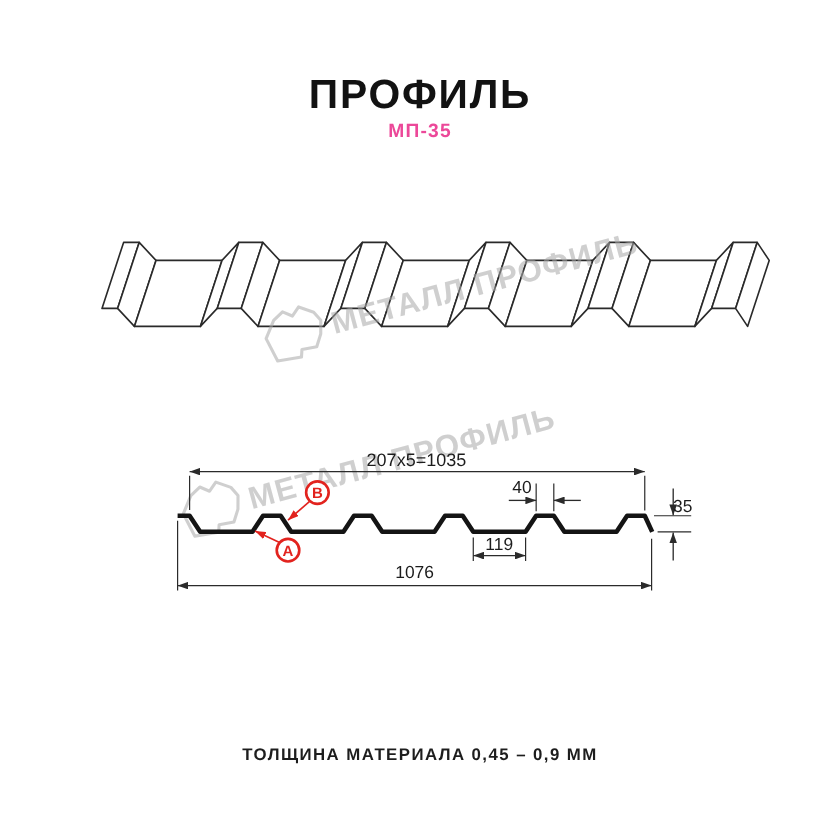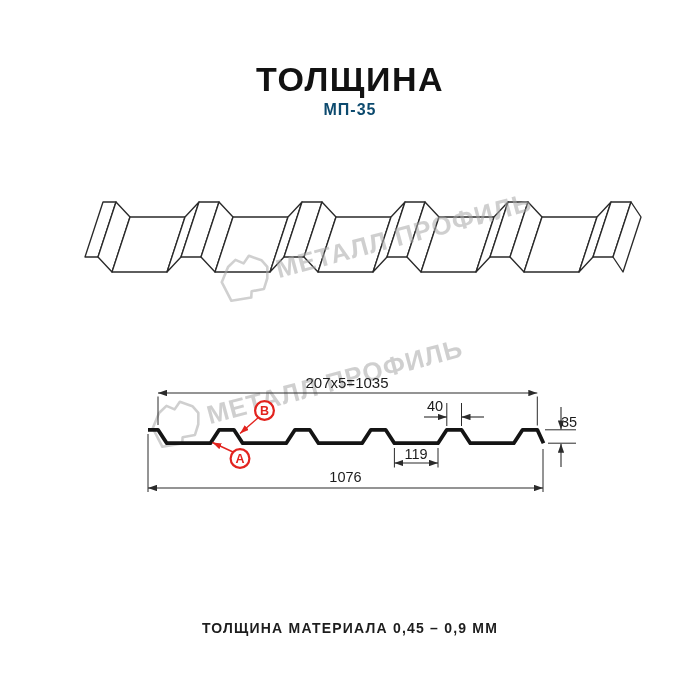--- a/index.html
+++ b/index.html
@@ -35,7 +35,7 @@
 </head>
 <body>
 
-<div class="page-title">ТОЛЩИНА</div>
+<div class="page-title">ПРОФИЛЬ</div>
 <div class="page-subtitle">МП-35</div>
 
 <svg class="art" width="700" height="700" viewBox="0 0 700 700">

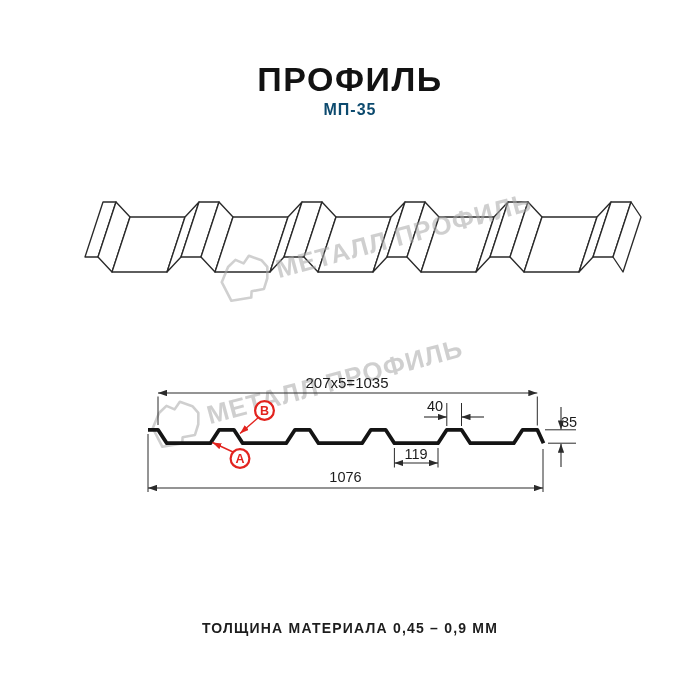--- a/index.html
+++ b/index.html
@@ -13,7 +13,7 @@
   }
   .page-subtitle{
     position:absolute;top:101px;left:0;width:700px;text-align:center;
-    font-size:16px;font-weight:700;letter-spacing:1px;color:#0c4a6e;
+    font-size:16px;font-weight:700;letter-spacing:1px;color:#ec4899;
   }
   .footer-note{
     position:absolute;top:620px;left:0;width:700px;text-align:center;

